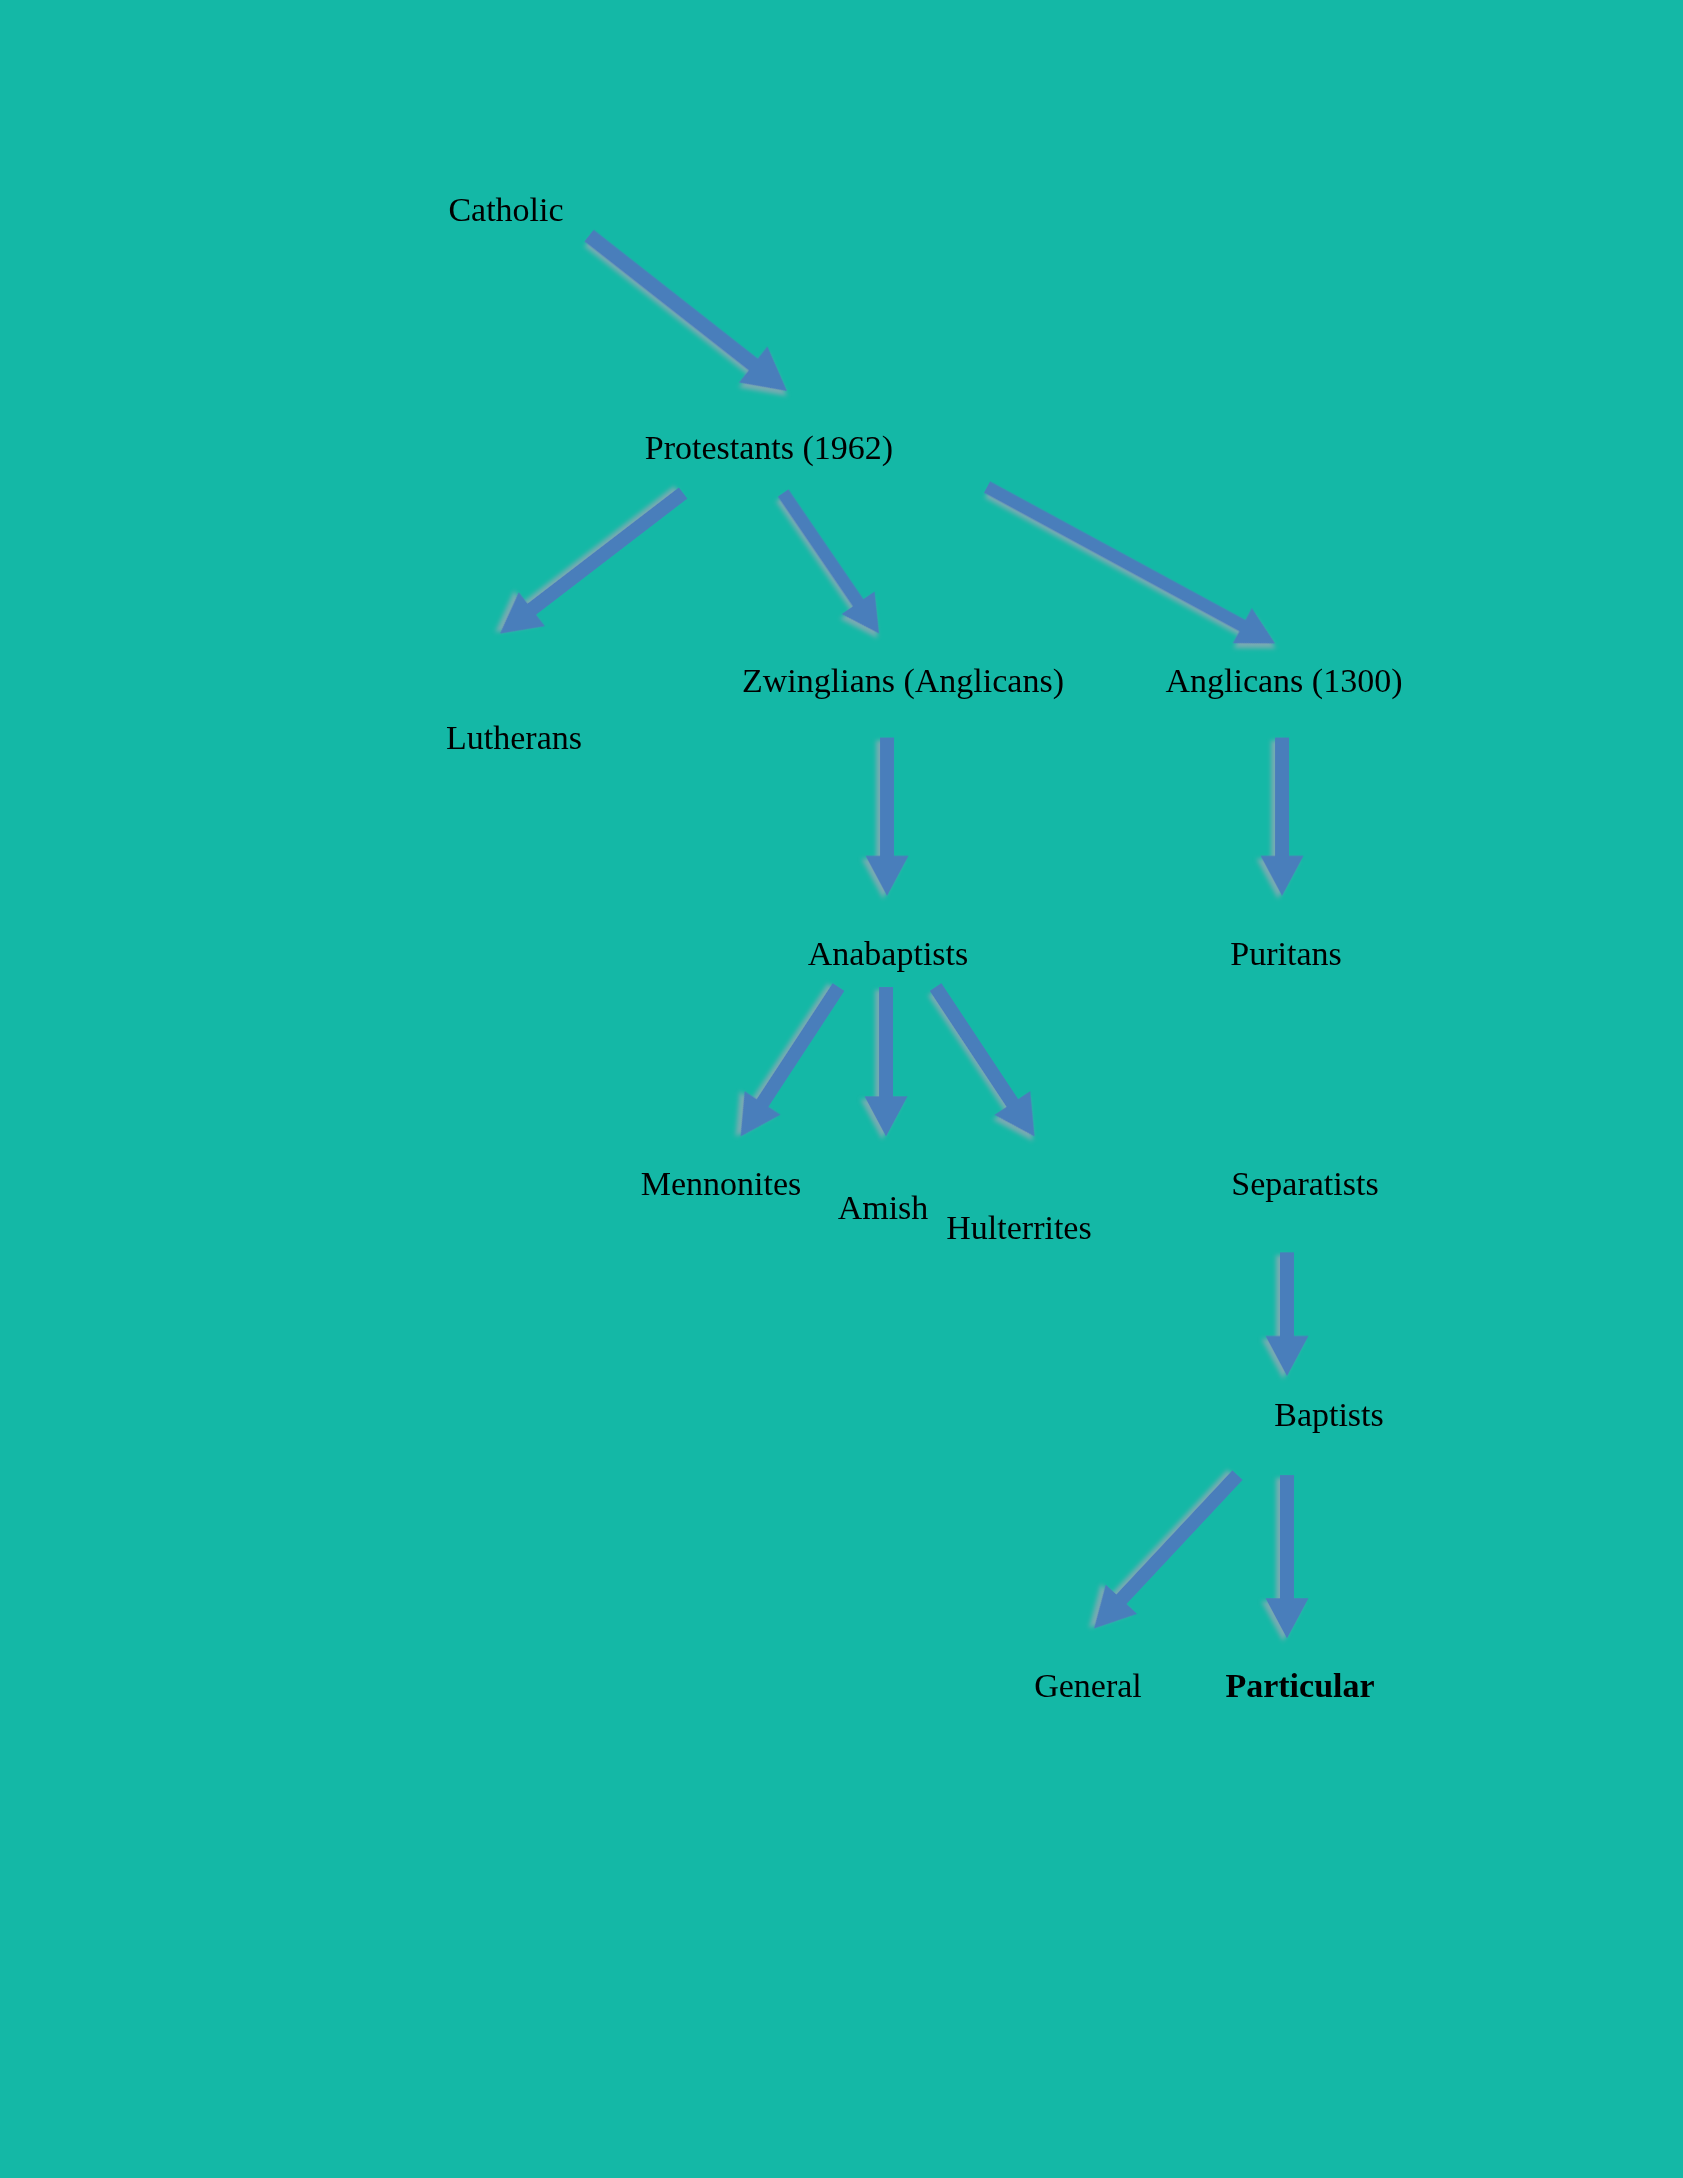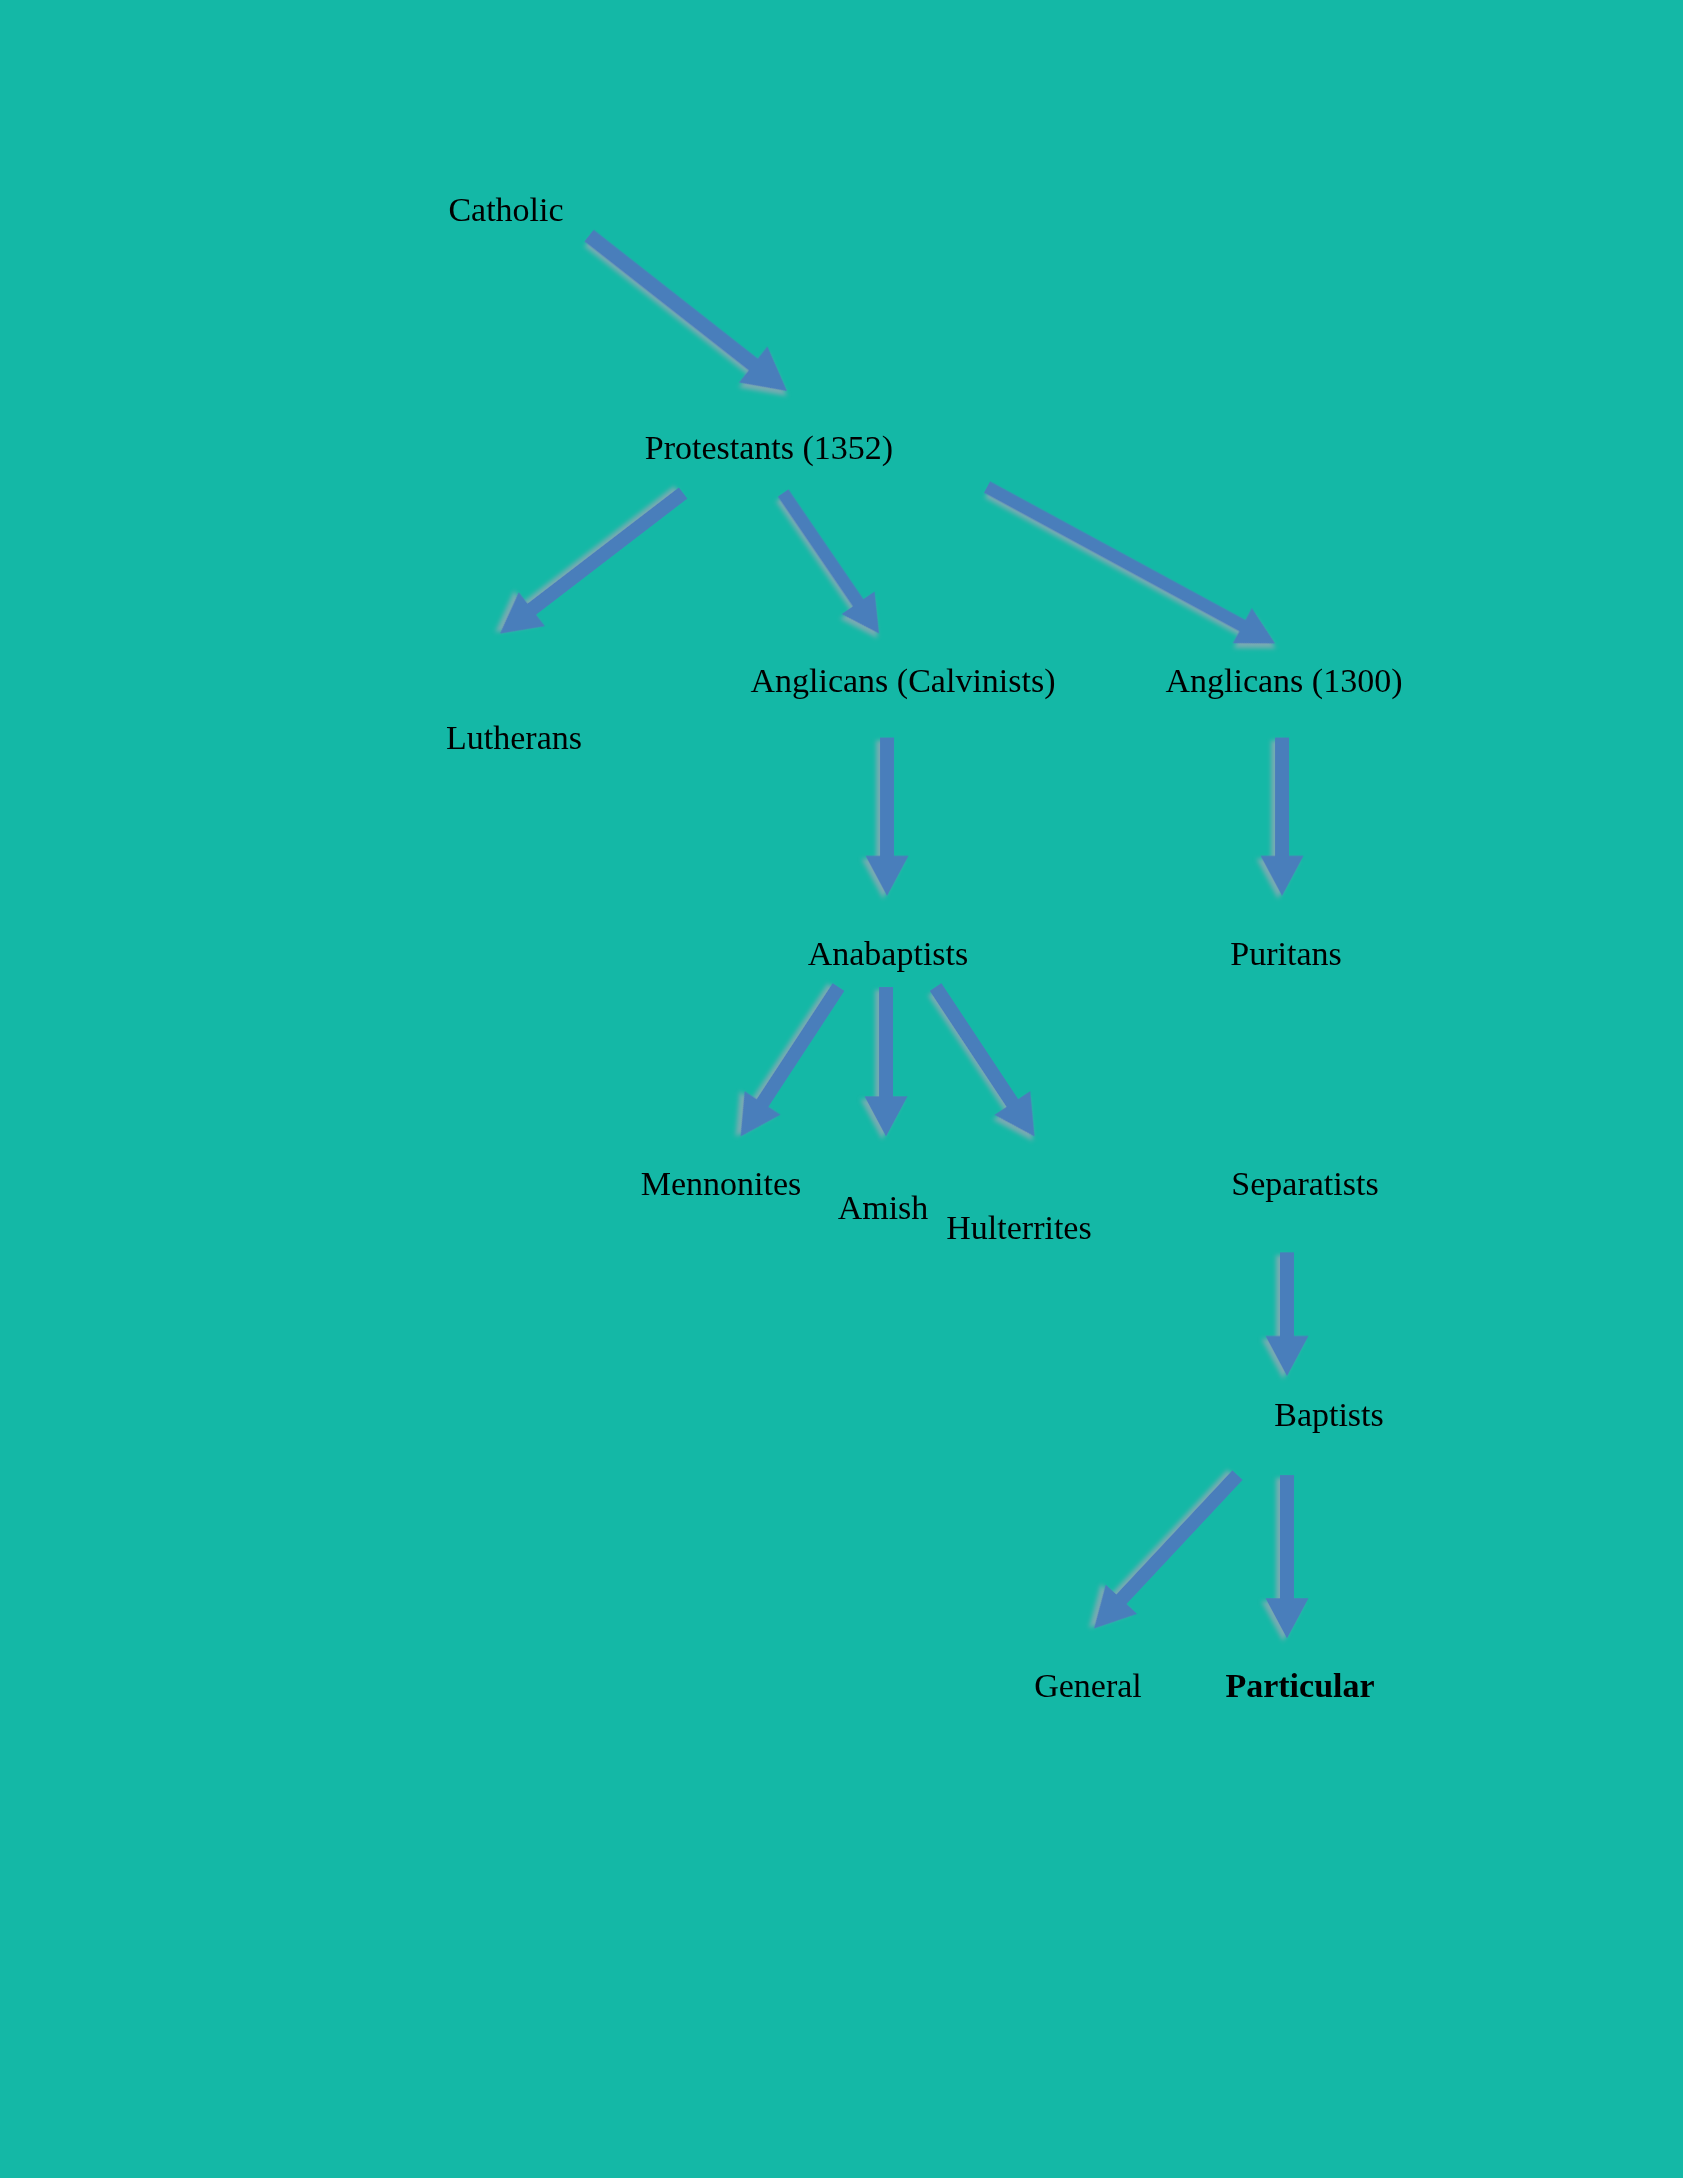--- a/index.html
+++ b/index.html
@@ -67,7 +67,7 @@
 
   <div id="label-layer">
       <div class="node-label" style="left: 506px; top: 190px; color: rgb(0, 0, 0);">Catholic</div>
-      <div class="node-label" style="left: 769px; top: 428px; color: rgb(0, 0, 0);">Protestants (1352)</div>
+      <div class="node-label" style="left: 769px; top: 428px; color: rgb(0, 0, 0);">Protestants (1962)</div>
       <div class="node-label" style="left: 514px; top: 697px; color: rgb(0, 0, 0); margin-top: 21px;">Lutherans</div>
       <div class="node-label" style="left: 903px; top: 661px; color: rgb(0, 0, 0);">Anglicans (Calvinists)</div>
       <div class="node-label" style="left: 1284px; top: 661px; color: rgb(0, 0, 0);">Anglicans (1300)</div>

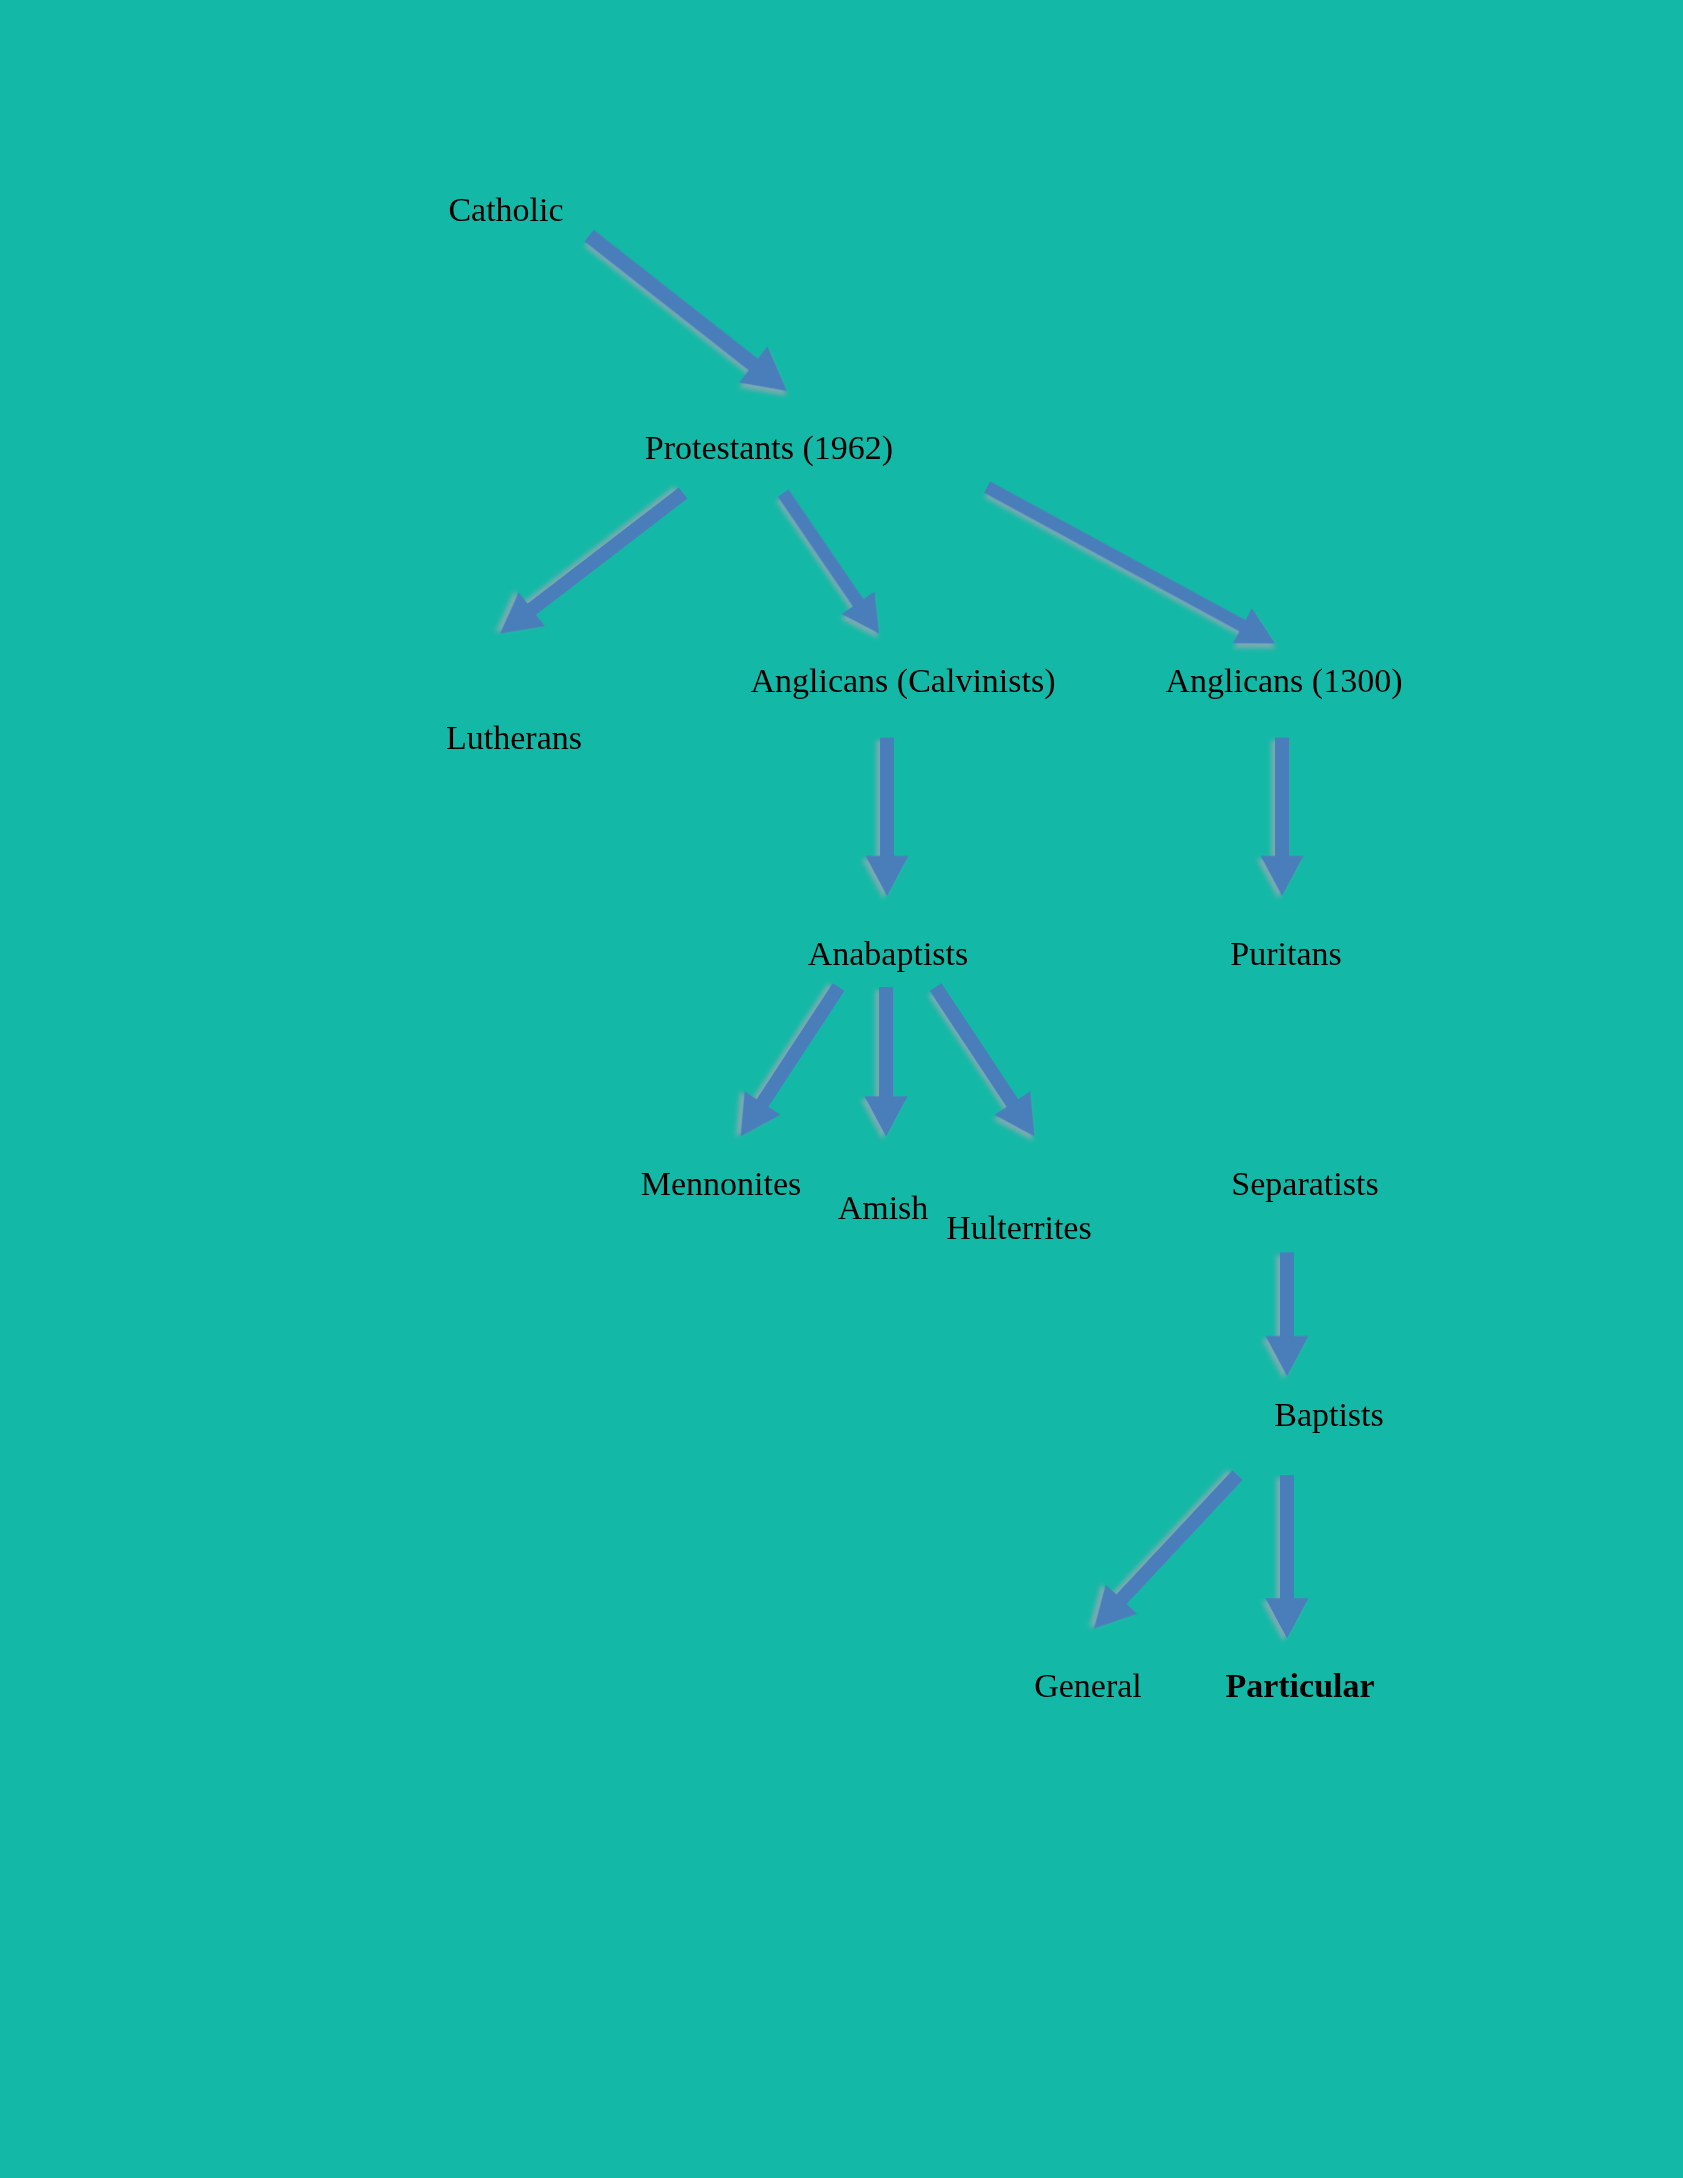--- a/index.html
+++ b/index.html
@@ -69,7 +69,7 @@
       <div class="node-label" style="left: 506px; top: 190px; color: rgb(0, 0, 0);">Catholic</div>
       <div class="node-label" style="left: 769px; top: 428px; color: rgb(0, 0, 0);">Protestants (1962)</div>
       <div class="node-label" style="left: 514px; top: 697px; color: rgb(0, 0, 0); margin-top: 21px;">Lutherans</div>
-      <div class="node-label" style="left: 903px; top: 661px; color: rgb(0, 0, 0);">Anglicans (Calvinists)</div>
+      <div class="node-label" style="left: 903px; top: 661px; color: rgb(0, 0, 0);">Zwinglians (Anglicans)</div>
       <div class="node-label" style="left: 1284px; top: 661px; color: rgb(0, 0, 0);">Anglicans (1300)</div>
       <div class="node-label" style="left: 888px; top: 934px; color: rgb(0, 0, 0);">Anabaptists</div>
       <div class="node-label" style="left: 1286px; top: 934px; color: rgb(0, 0, 0);">Puritans</div>

